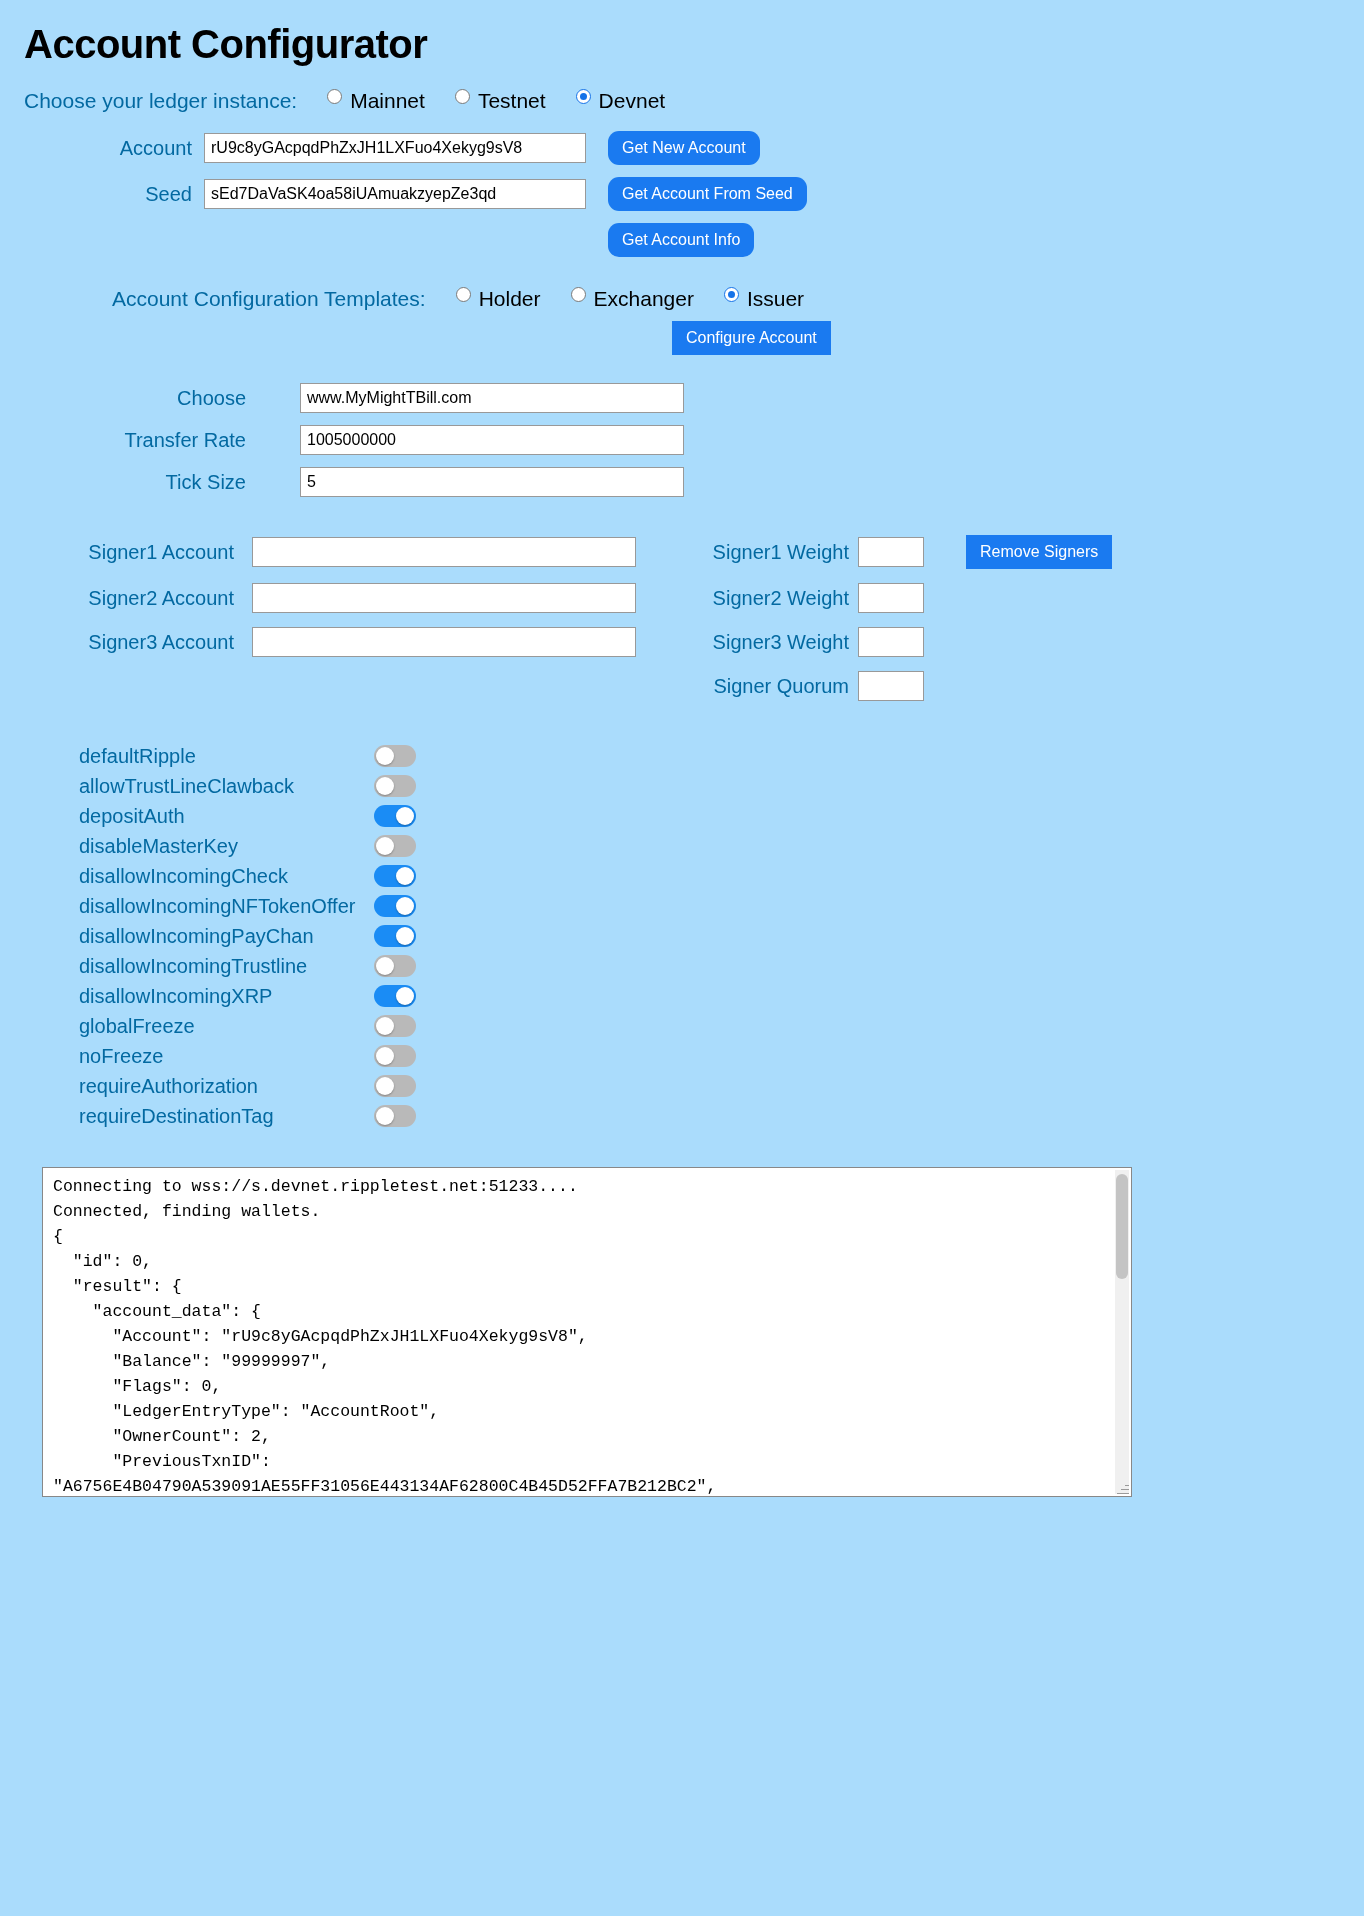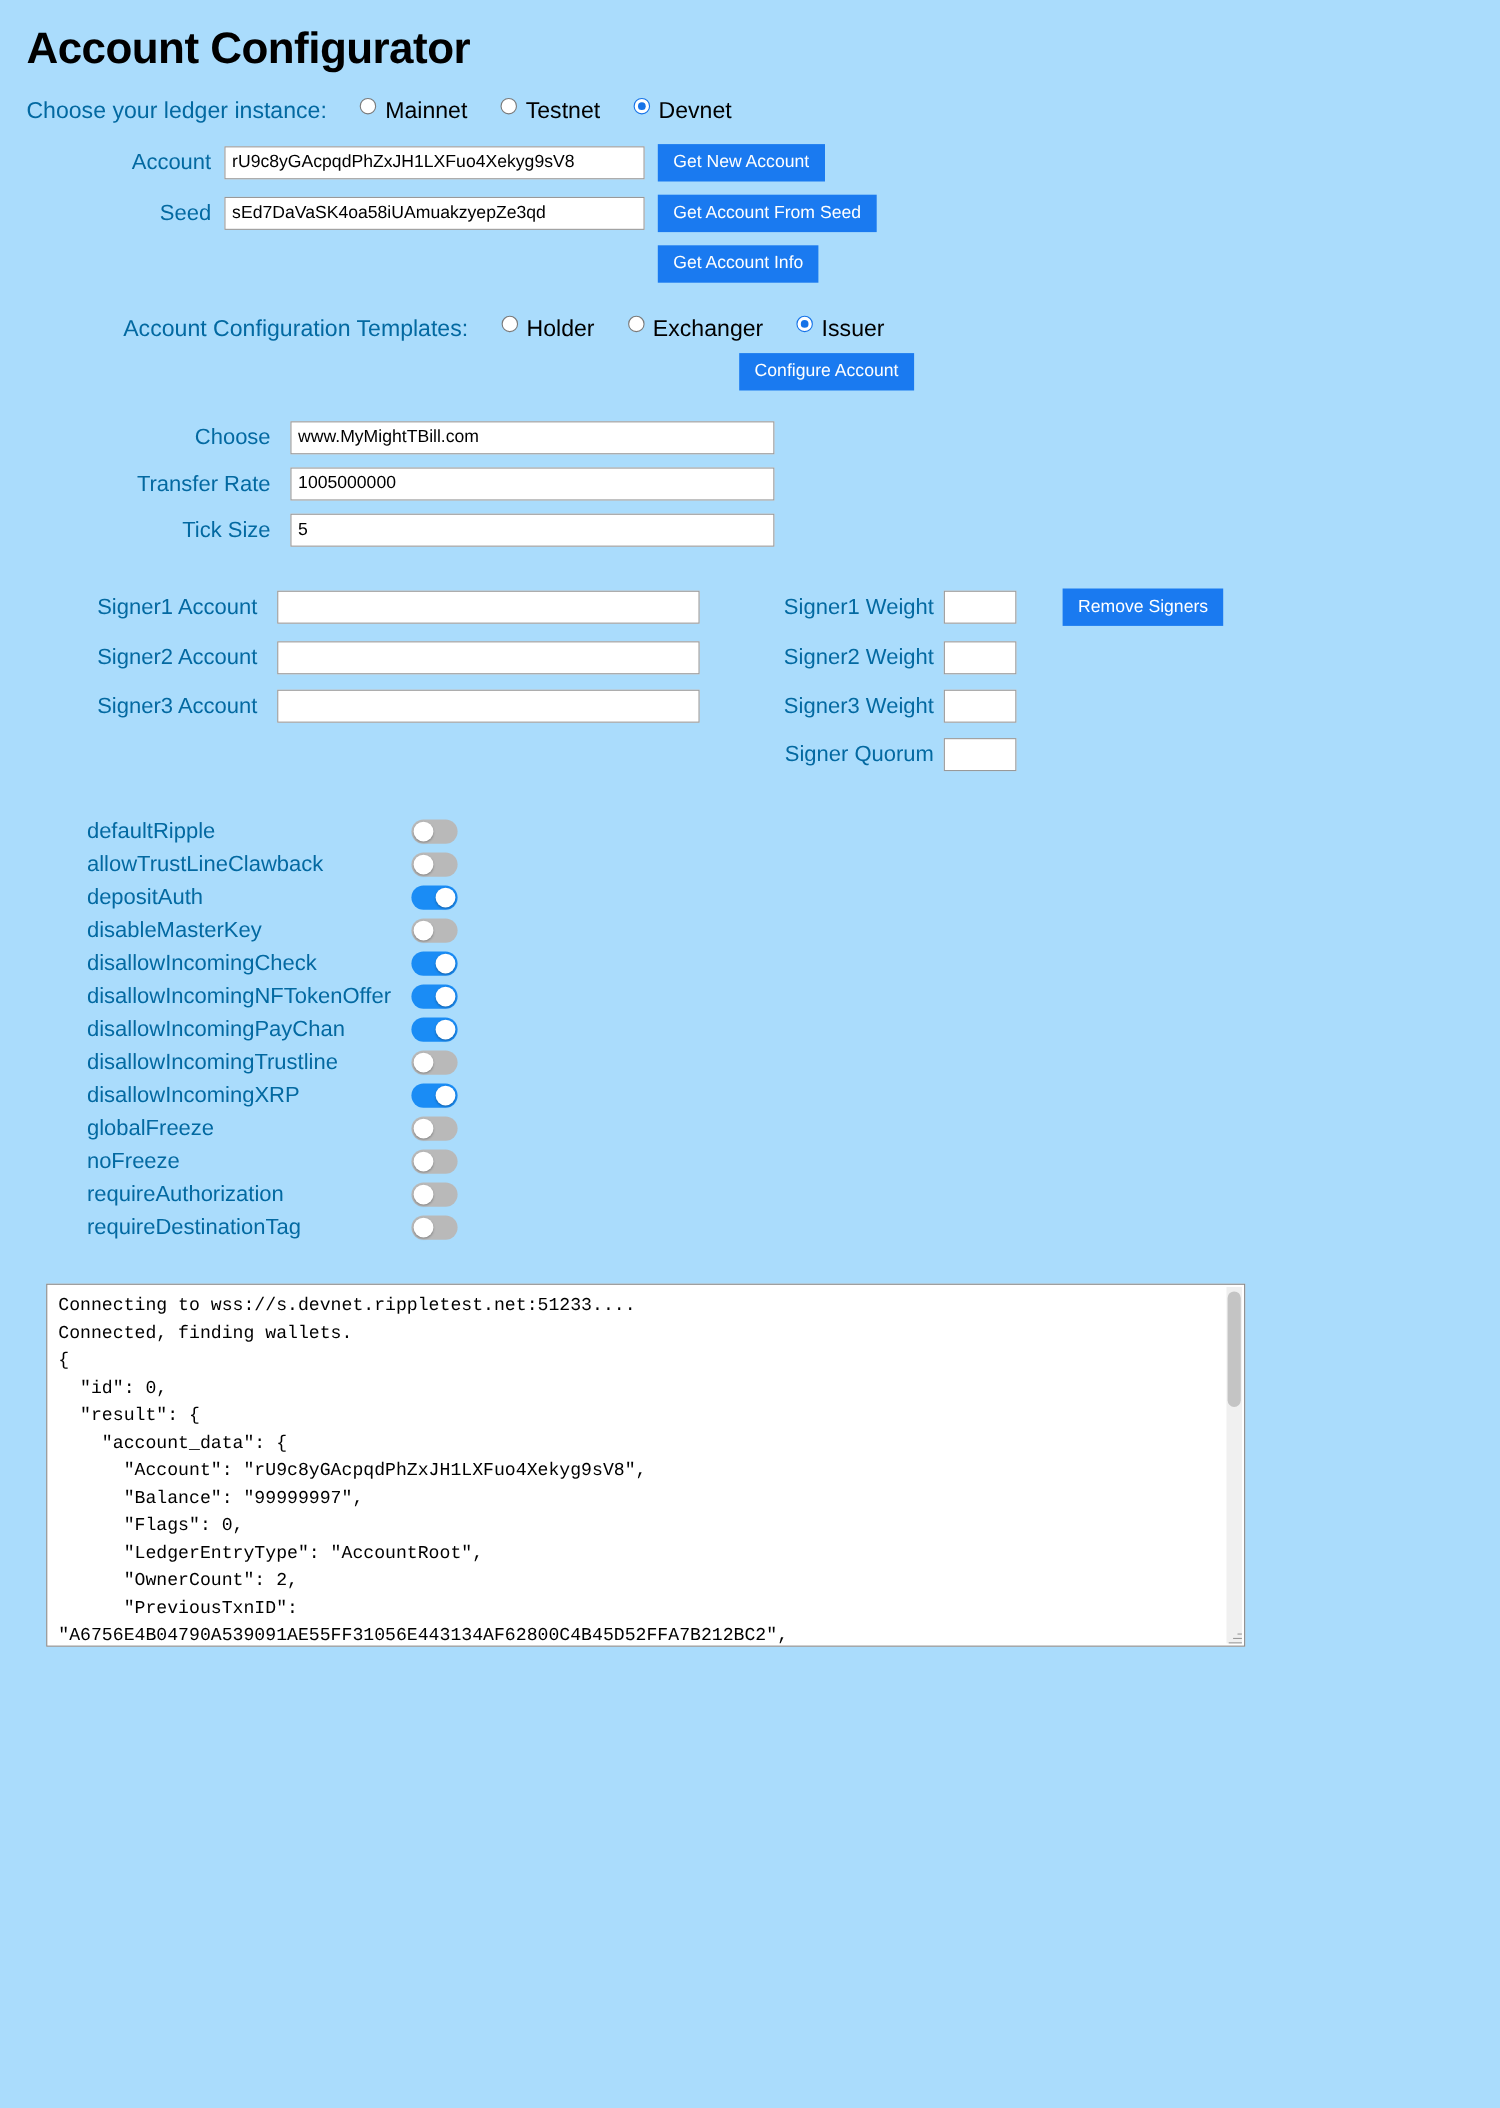--- a/index.html
+++ b/index.html
@@ -107,7 +107,7 @@
     line-height: 1;
     white-space: nowrap;
   }
-  .btn-gap { margin-left: 12px; }
+  .btn-gap { margin-left: 22px; border-radius: 11px; }
   .templates-row {
     display: flex;
     align-items: center;

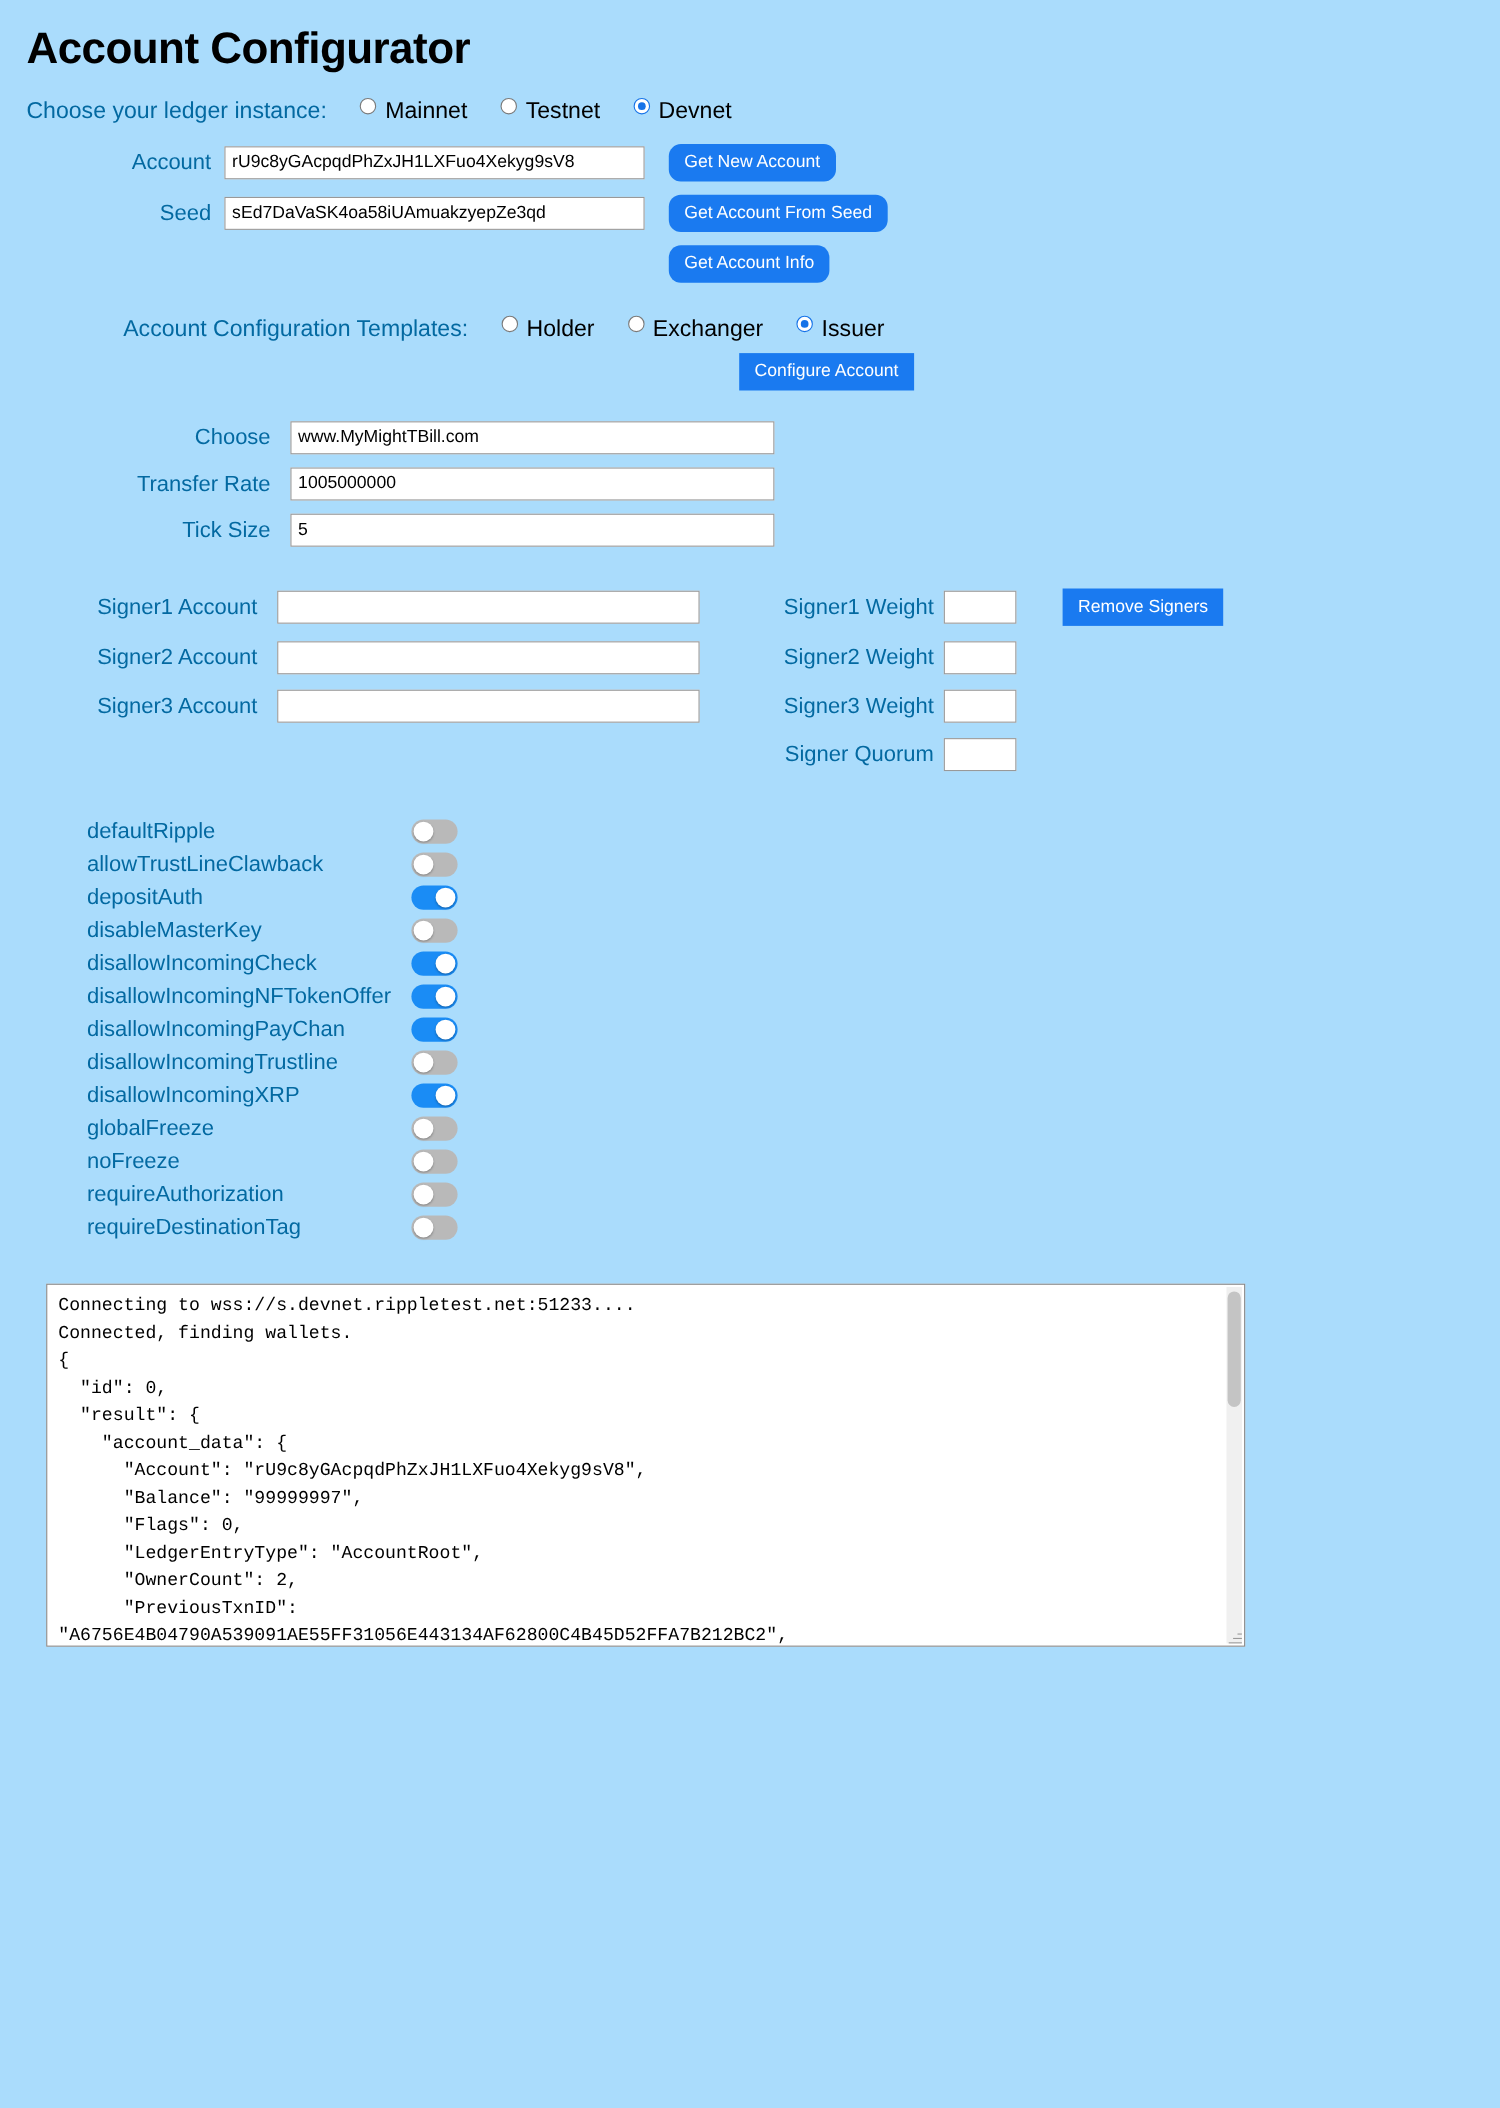--- a/index.html
+++ b/index.html
@@ -128,7 +128,7 @@
     padding-right: 18px;
     box-sizing: border-box;
   }
-  .mid-input { width: 440px; }
+  .mid-input { width: 384px; margin-left: 36px; }
   .signer-area {
     margin-top: 38px;
   }

